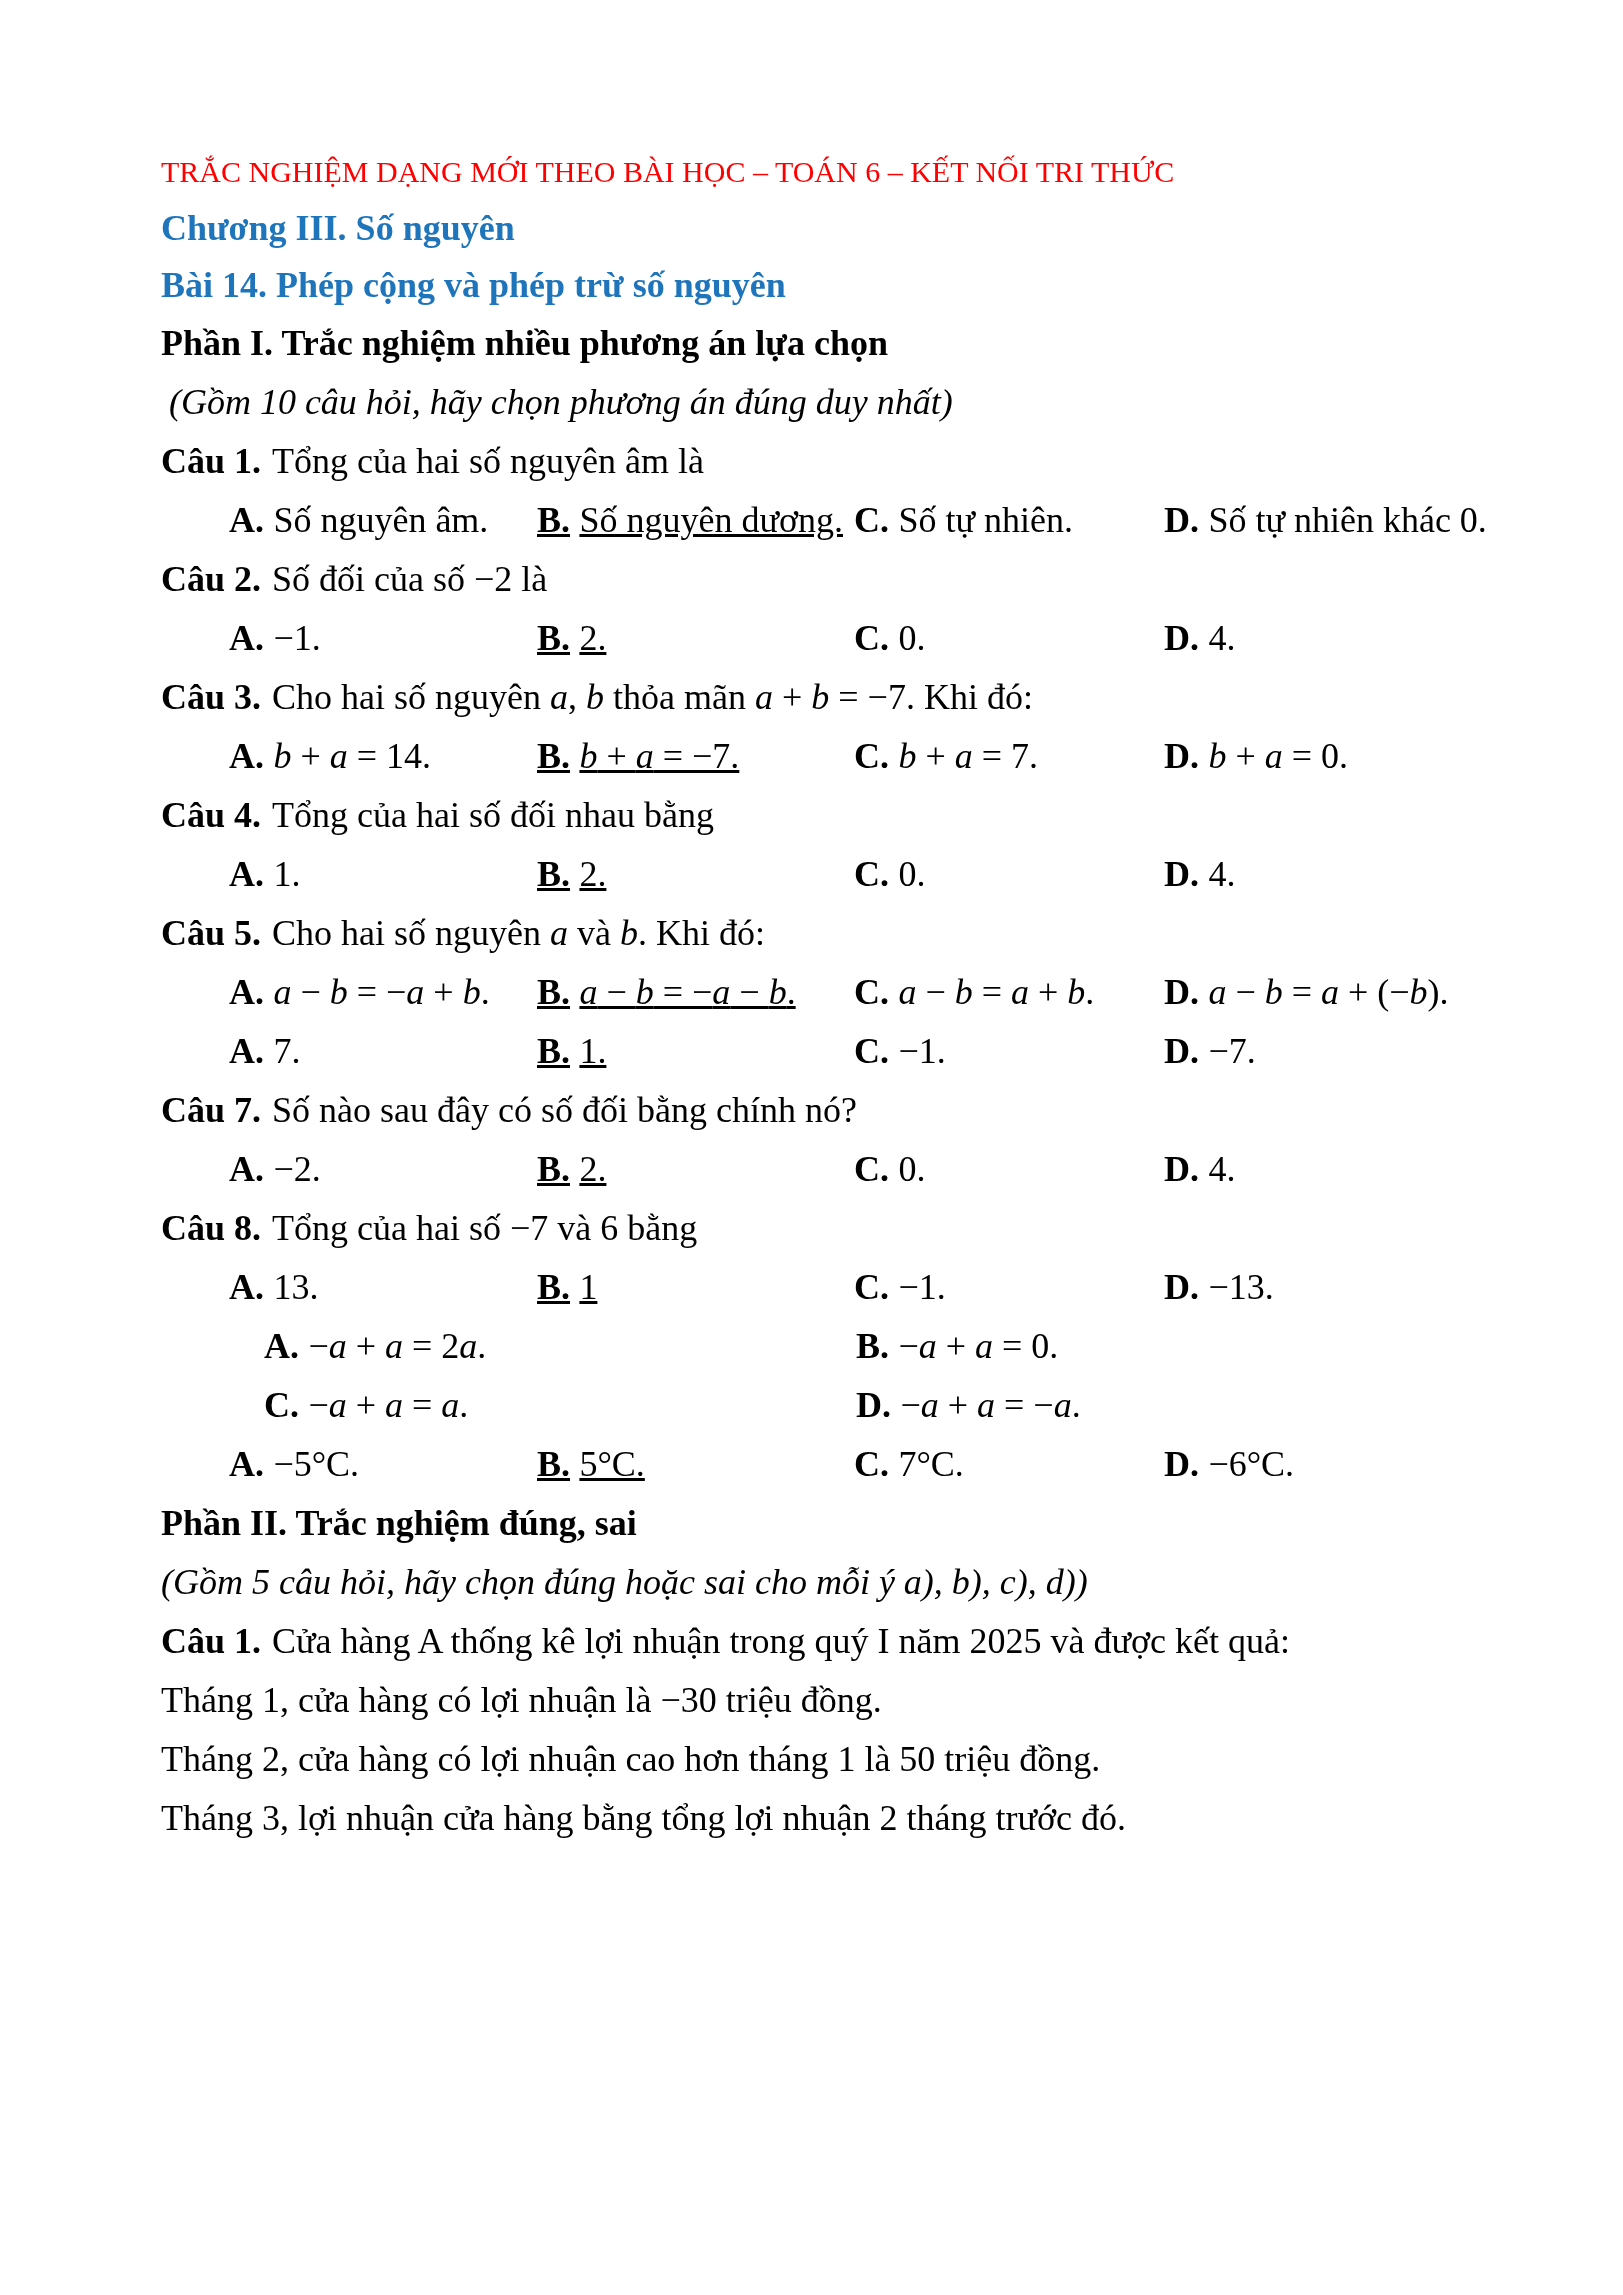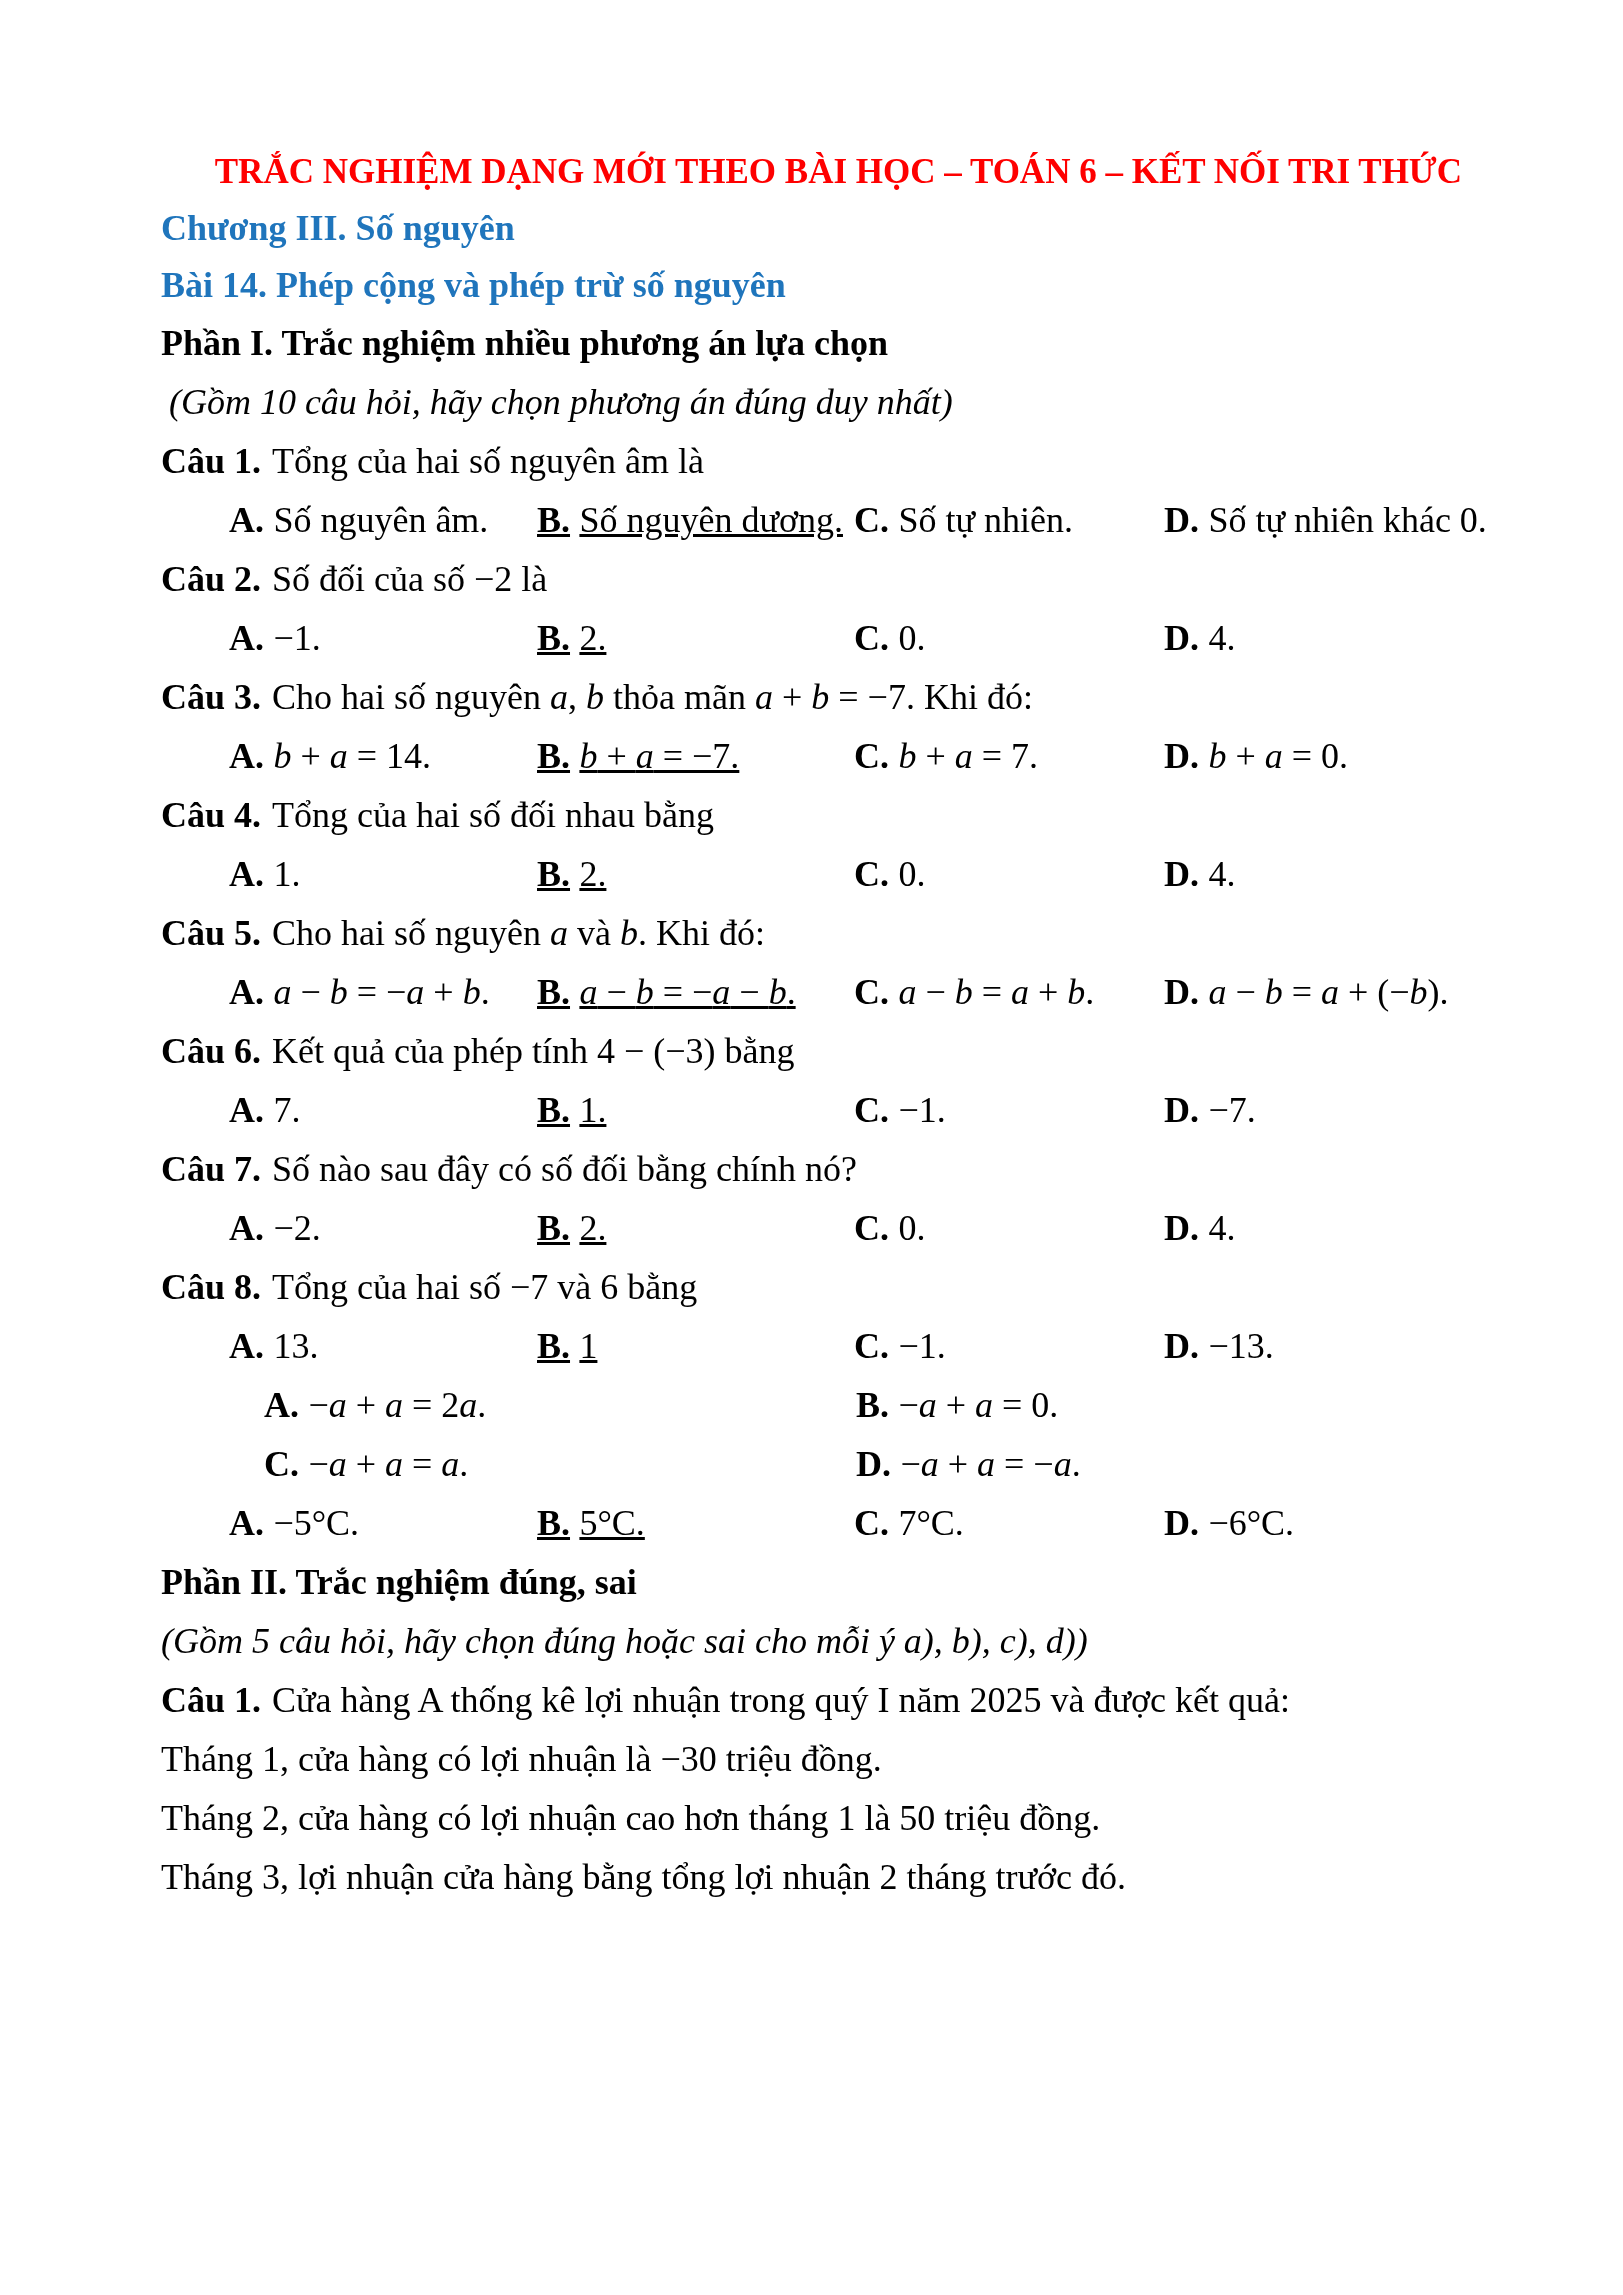--- a/index.html
+++ b/index.html
@@ -22,9 +22,9 @@
   .hrow { height:57px; line-height:57px; white-space:nowrap; }
 
   .title {
-    text-align:right;
-    font-weight:bold;
-    font-size:35px;
+    text-align:left;
+    font-weight:normal;
+    font-size:30px;
     color:var(--title-color,#f00);
   }
   .heading-blue {

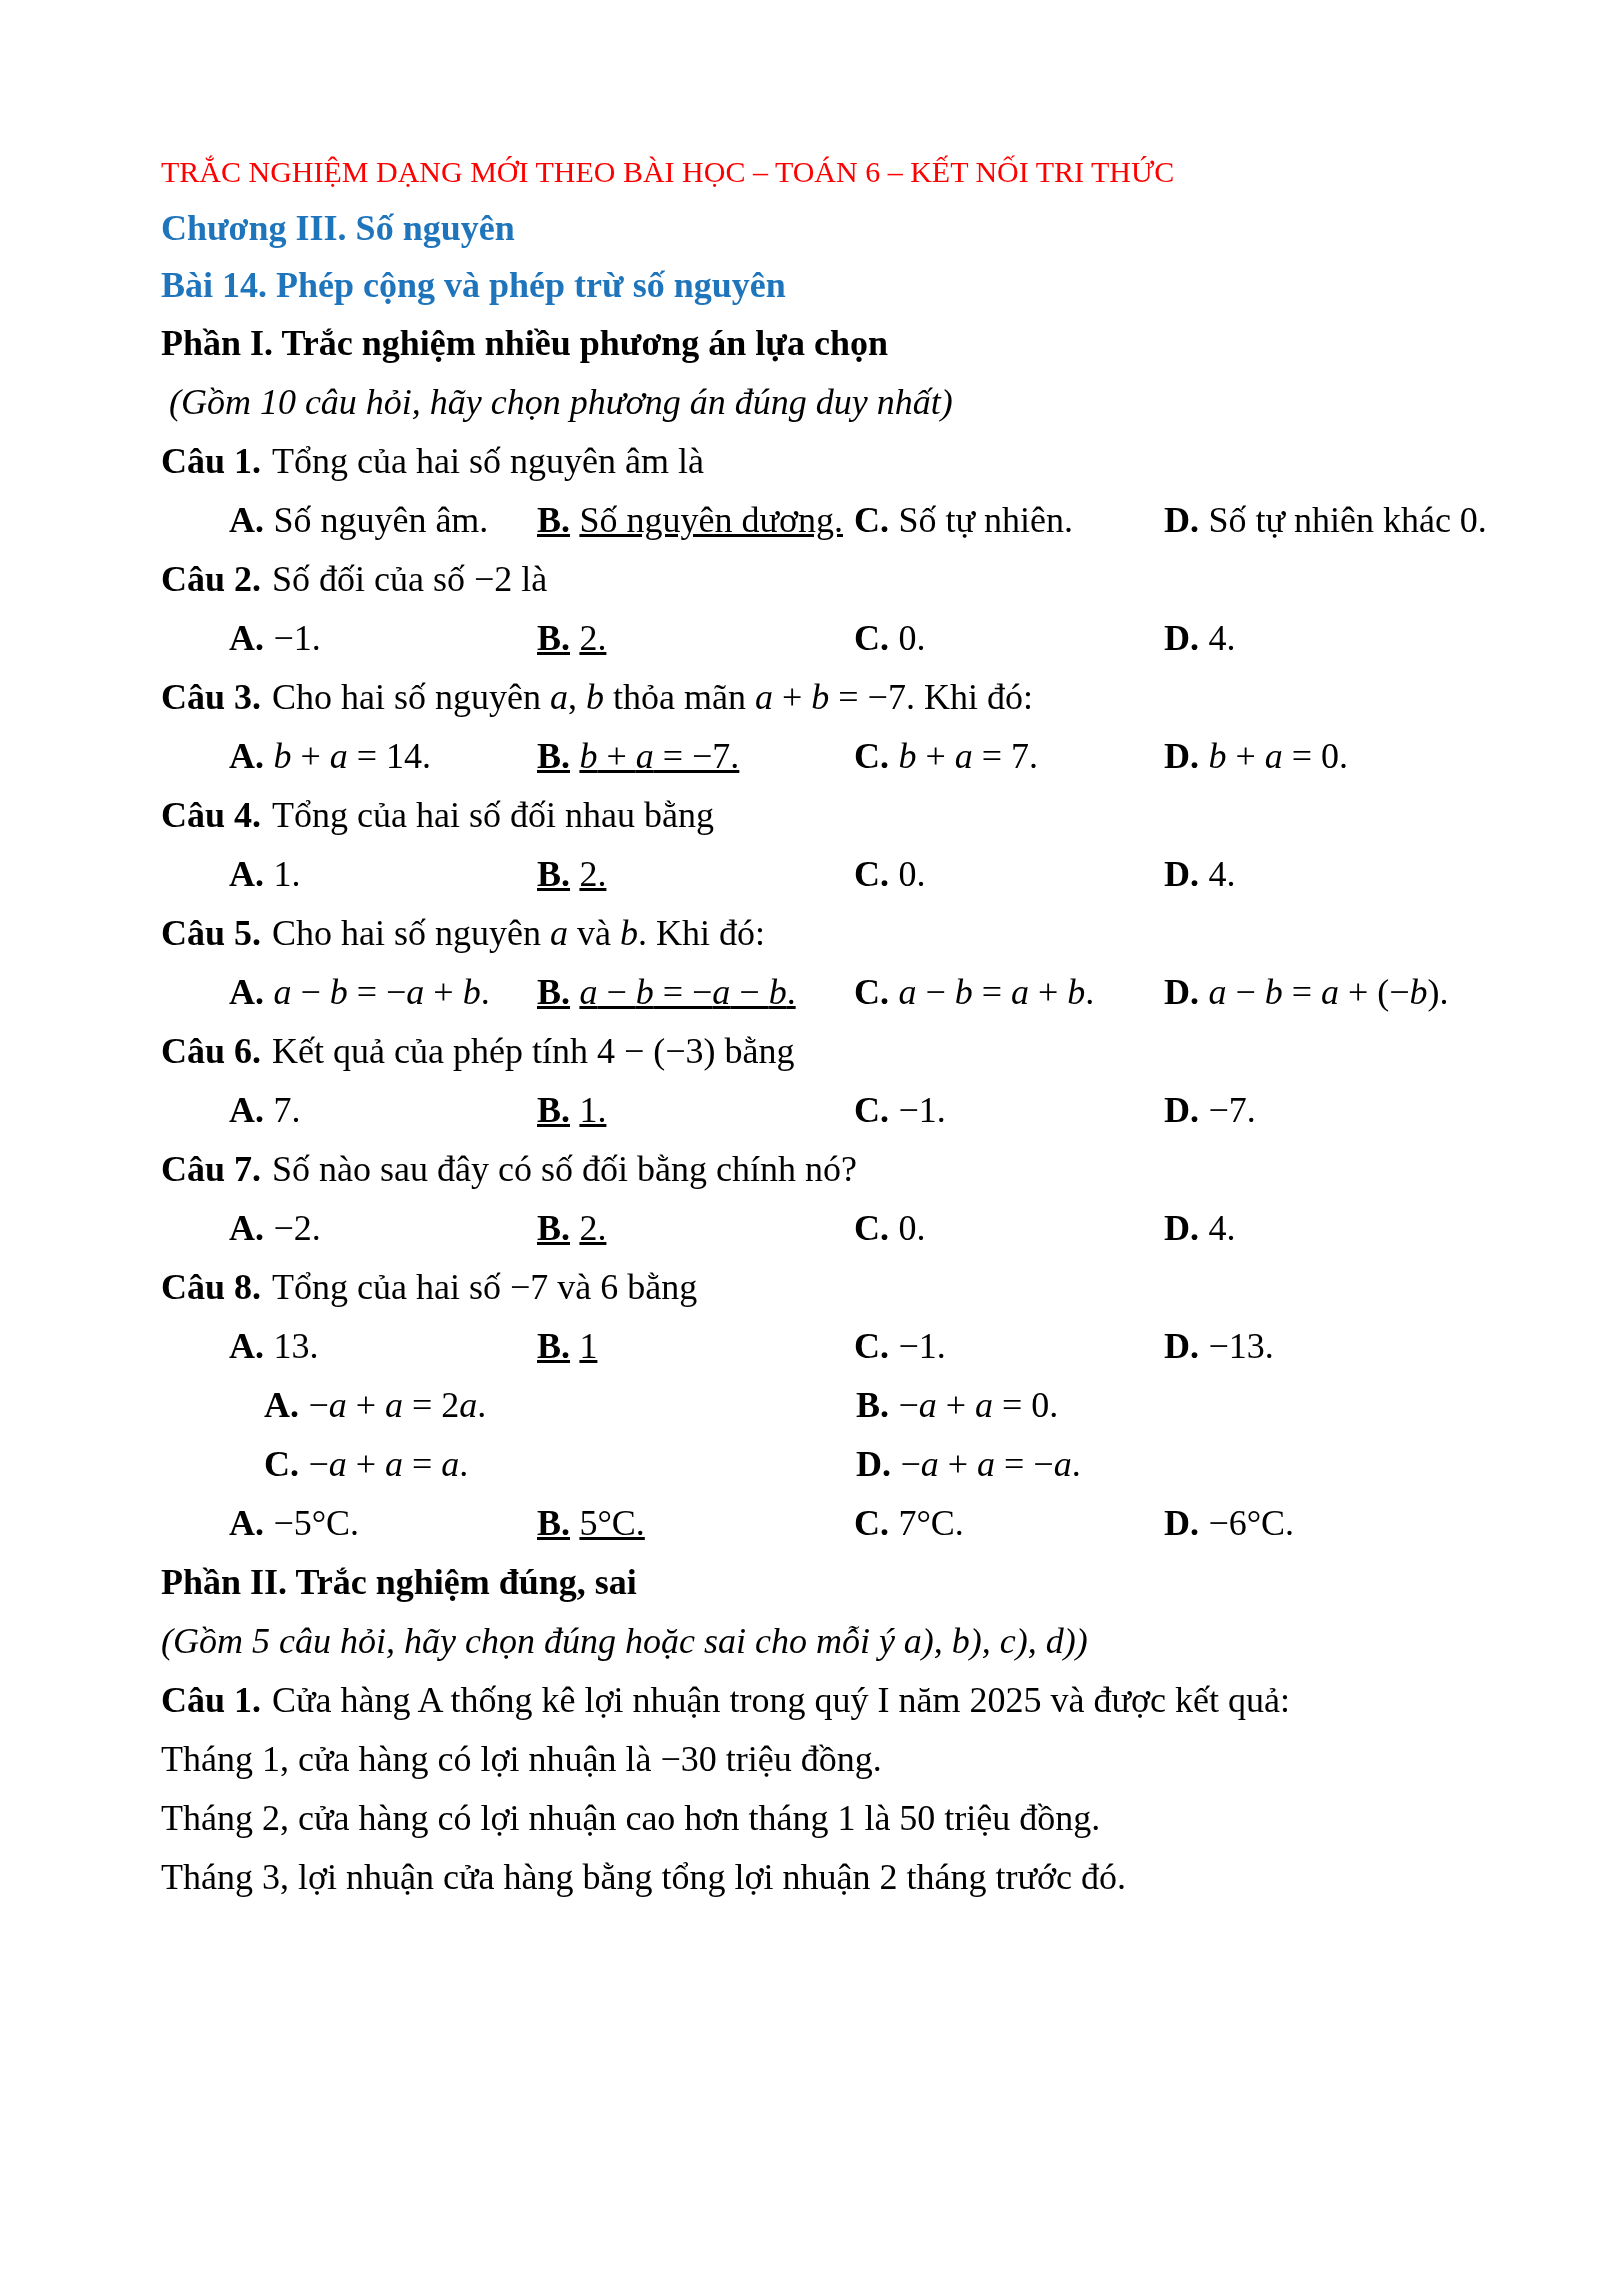--- a/index.html
+++ b/index.html
@@ -130,9 +130,6 @@
         </div>
 
   <div class="question-block">
-    <div class="row stem-row">
-      <span class="qnum">Câu 6.</span><span class="stem-text"><span>Kết quả của phép tính 4 − (−3) bằng</span></span>
-    </div>
   <div class="opt-row">
             <span class="opt c0"><span class="opt-label">A.</span><span><span>7.</span></span></span>
             <span class="opt c1"><span class="opt-label">B.</span><span><span>1.</span></span></span>

